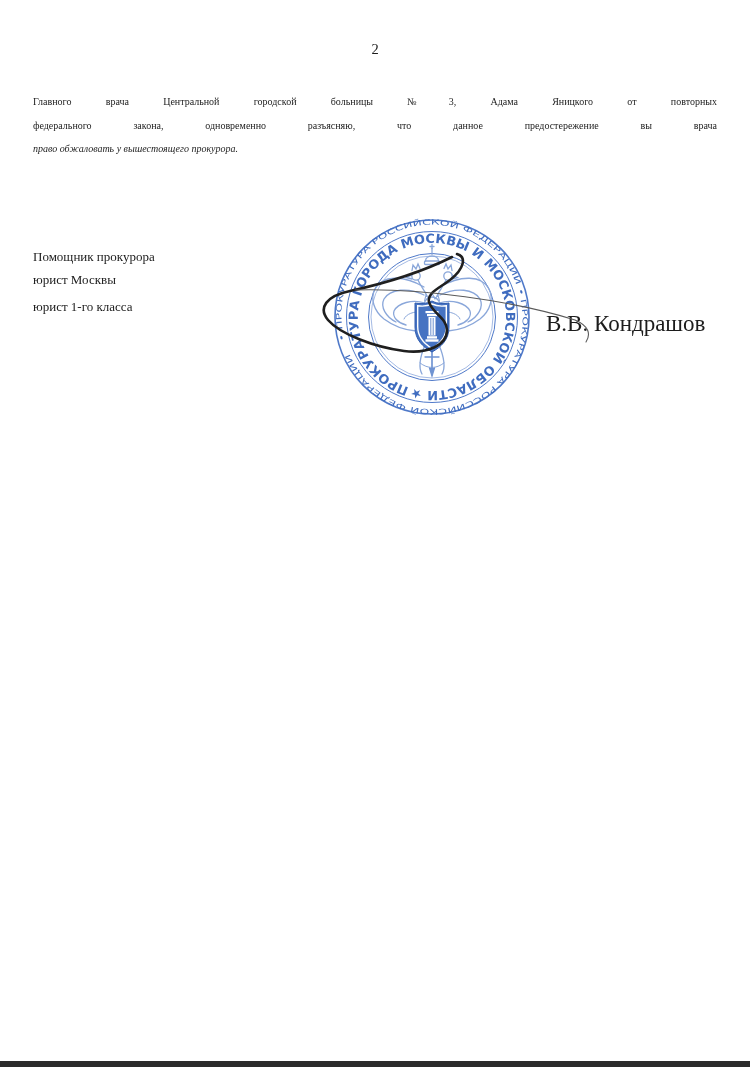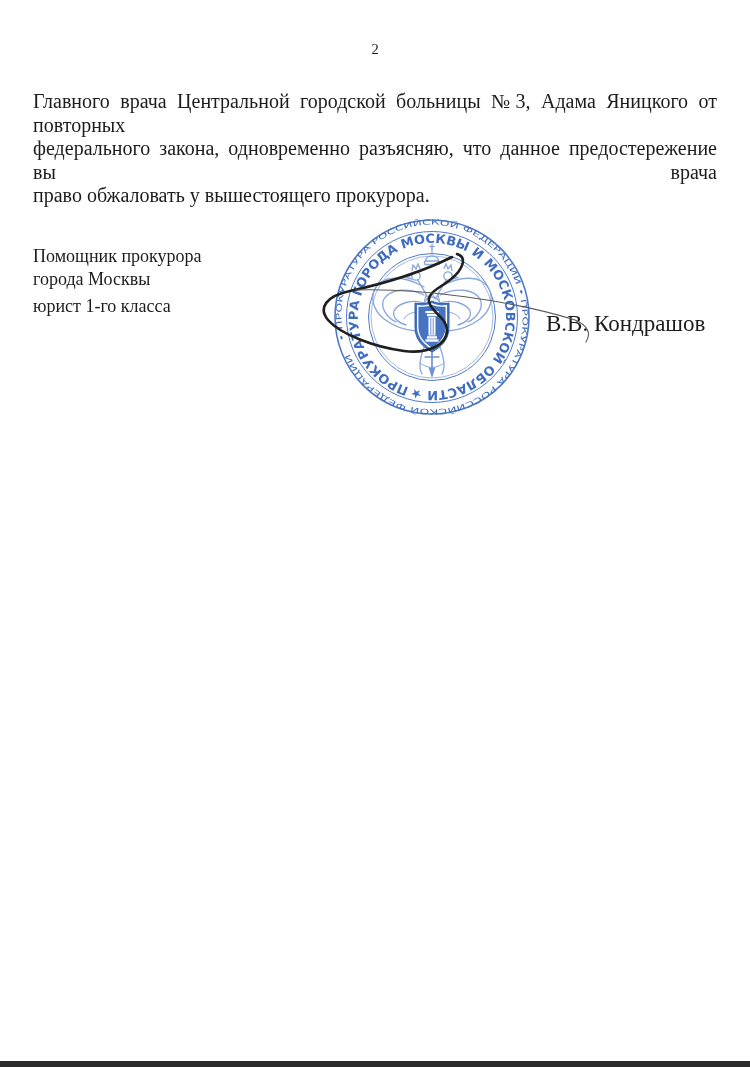--- a/index.html
+++ b/index.html
@@ -21,7 +21,7 @@
   .body-paragraph {
     position: absolute;
     top: 90px; left: 33px; width: 684px;
-    font-size: 20px;
+    font-size: 10px;
     line-height: 23.6px;
   }
   .jline { text-align: justify; text-align-last: justify; white-space: normal; }

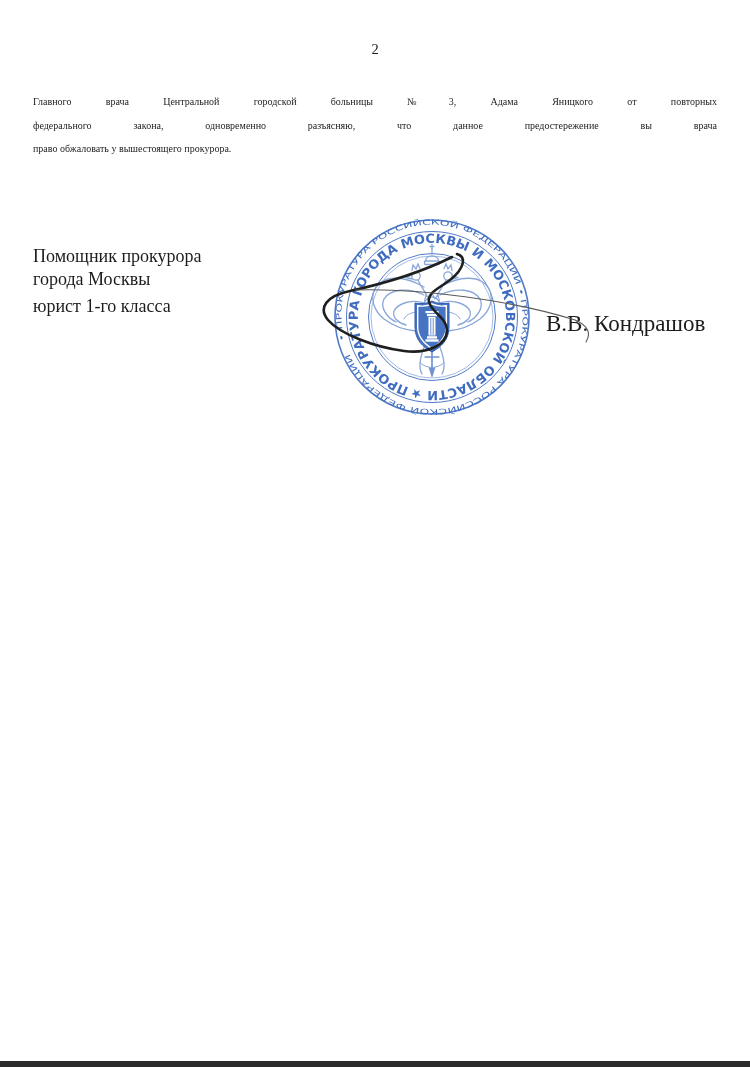--- a/index.html
+++ b/index.html
@@ -25,7 +25,7 @@
     line-height: 23.6px;
   }
   .jline { text-align: justify; text-align-last: justify; white-space: normal; }
-  .lastline { text-align: center; text-align-last: left; }
+  .lastline { text-align: center; text-align-last: left; font-style: italic; }
   .signature-title-block {
     position: absolute;
     top: 245px; left: 33px; width: 290px;

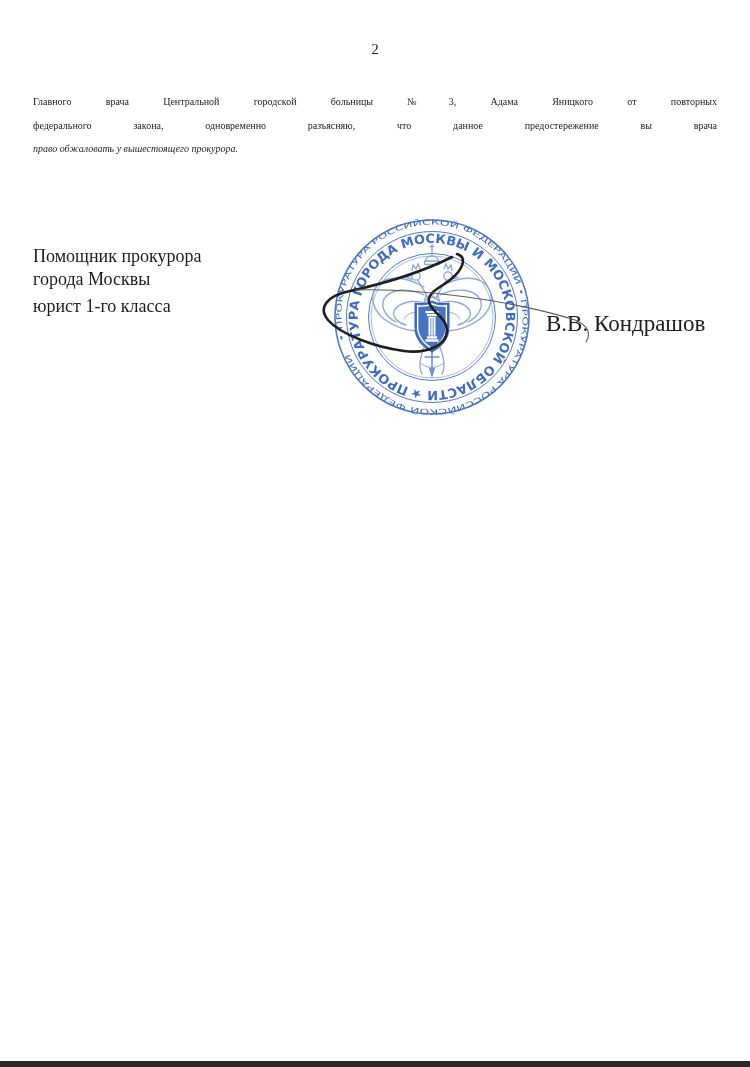--- a/index.html
+++ b/index.html
@@ -29,7 +29,7 @@
   .signature-title-block {
     position: absolute;
     top: 245px; left: 33px; width: 290px;
-    font-size: 18px;
+    font-size: 13px;
     line-height: 23.4px;
   }
   .rank-line { margin-top: 3px; }

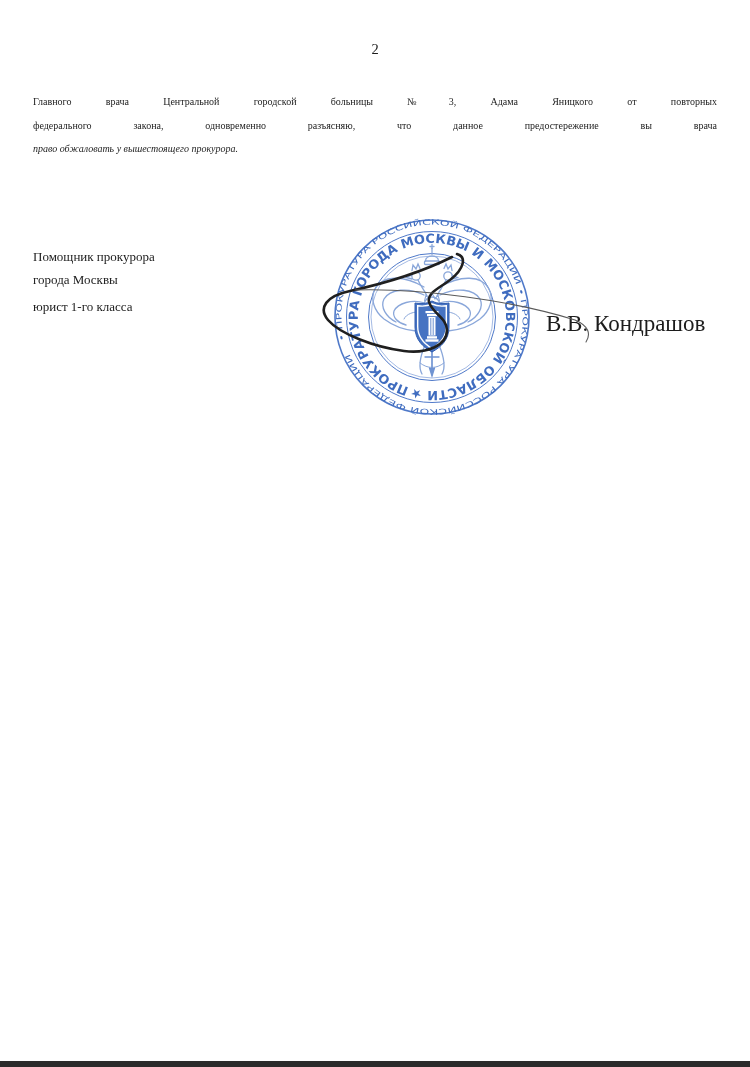--- a/index.html
+++ b/index.html
@@ -72,7 +72,7 @@
 
   <div class="signature-title-block">
     <div>Помощник прокурора</div>
-    <div>города Москвы</div>
+    <div>юрист Москвы</div>
     <div class="rank-line">юрист 1-го класса</div>
   </div>
 

